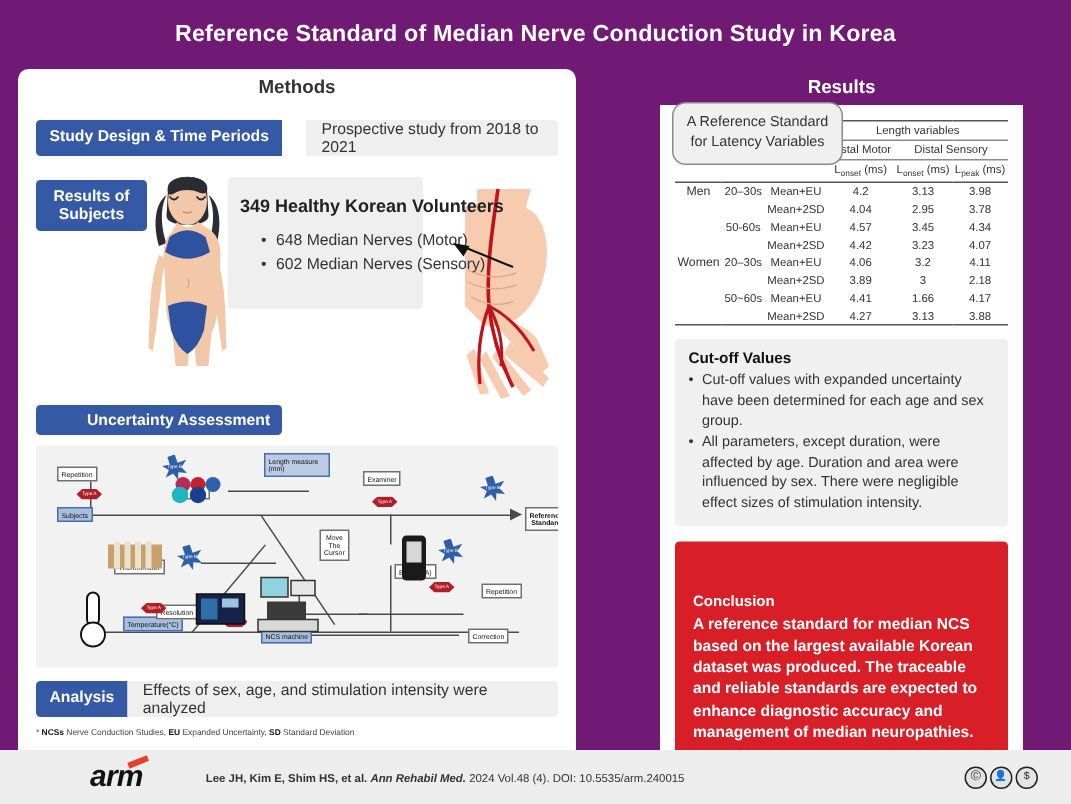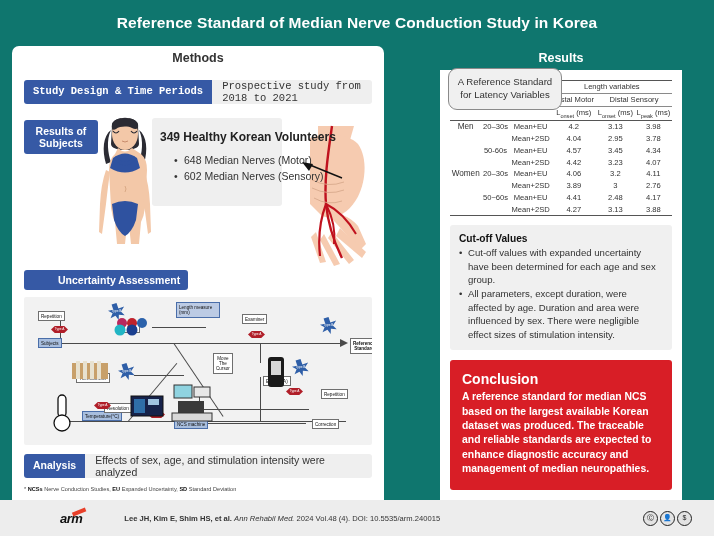--- a/index.html
+++ b/index.html
@@ -9,7 +9,7 @@
     font-family:"Liberation Sans",sans-serif;
     -webkit-font-smoothing:antialiased;
   }
-  .poster{position:relative;width:714px;height:536px;background:#0f766e;}
+  .poster{position:relative;width:714px;height:536px;background:#701a75;}
 
   
   .title-bar{height:46px;display:flex;align-items:center;justify-content:center;}

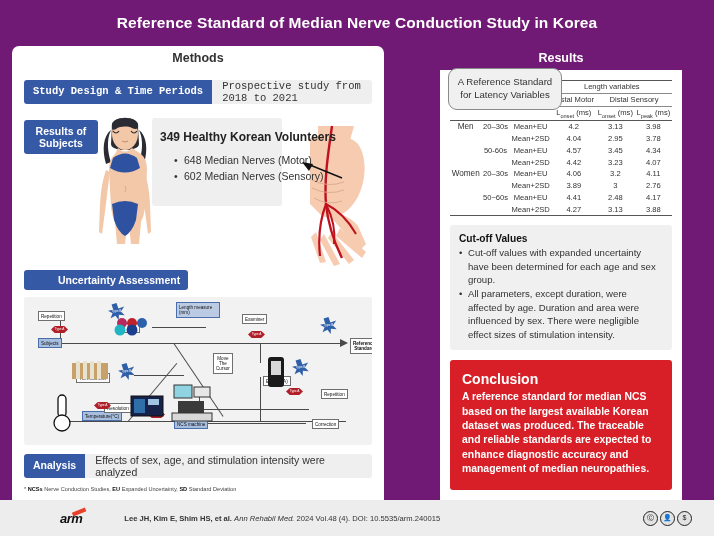--- a/index.html
+++ b/index.html
@@ -39,7 +39,7 @@
 
   
   .m-pad{padding:10px 12px 0 12px;}
-  .row-study{display:flex;align-items:stretch;gap:0;font-family:Liberation Mono, monospace;}
+  .row-study{display:flex;align-items:stretch;gap:16px;}
   .row-study .badge{border-radius:3px 0 0 3px;padding:5px 9px;font-size:10.5px;}
   .grey-strip{
     background:#efefef;flex:1;display:flex;align-items:center;

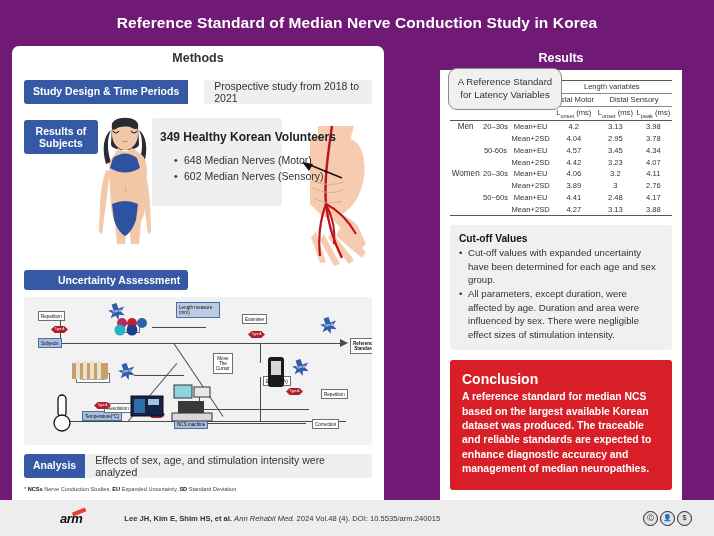--- a/index.html
+++ b/index.html
@@ -395,7 +395,7 @@
                   <td class="stat">Mean+2SD</td>
                 <td>3.89</td>
                   <td>3</td>
-                  <td>2.76</td>
+                  <td>2.18</td>
               </tr>
               <tr>
                 <td class="sex"></td>

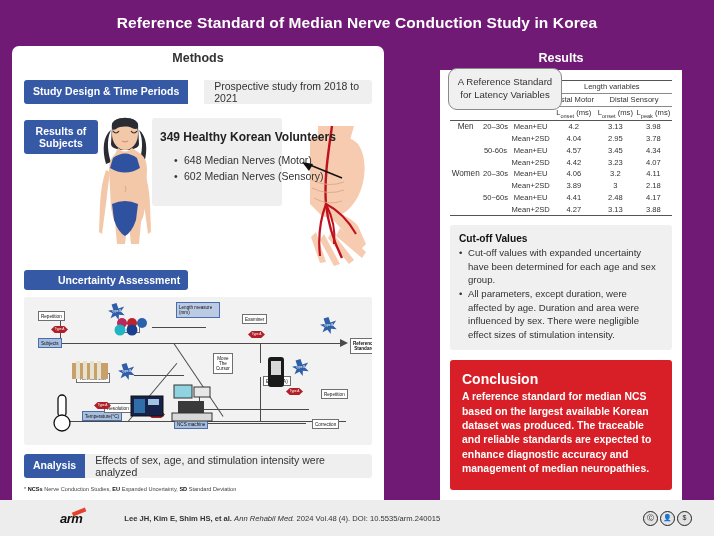--- a/index.html
+++ b/index.html
@@ -402,7 +402,7 @@
                   <td class="age">50~60s</td>
                   <td class="stat">Mean+EU</td>
                 <td>4.41</td>
-                  <td>2.48</td>
+                  <td>1.66</td>
                   <td>4.17</td>
               </tr>
               <tr class="tl-bot">

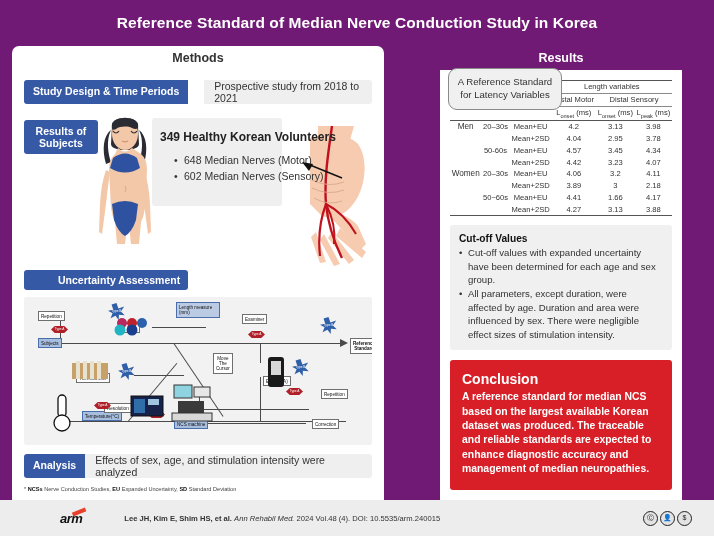--- a/index.html
+++ b/index.html
@@ -115,7 +115,7 @@
   .concl{
     background:#d81e26;border-radius:3px;margin-top:10px;padding:11px 12px 13px 12px;color:#fff;
   }
-  .concl-h{font-size:14px;font-weight:bold;margin-bottom:3px;}
+  .concl-h{font-size:10px;font-weight:bold;margin-bottom:3px;margin-top:24px;}
   .concl-b{font-size:10.4px;line-height:1.38;font-weight:bold;}
 
   

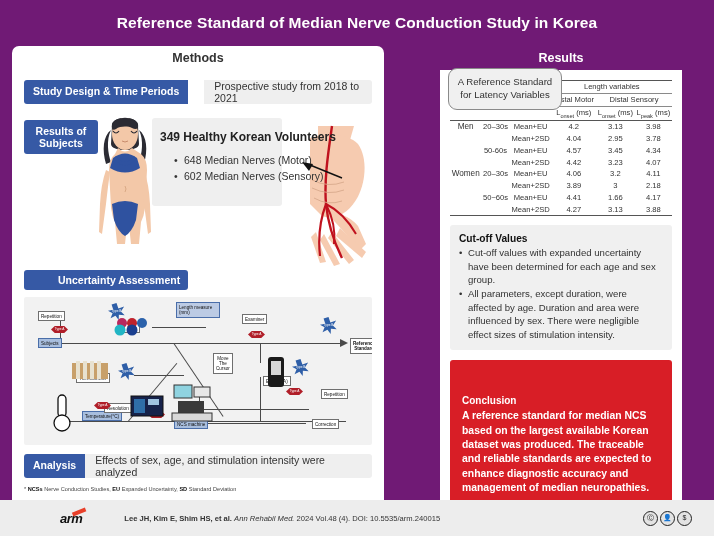--- a/index.html
+++ b/index.html
@@ -123,7 +123,7 @@
     position:absolute;left:0;bottom:0;width:714px;height:36px;background:#ededed;
     display:flex;align-items:center;
   }
-  .arm-logo{position:relative;margin-left:60px;font-size:13px;font-weight:bold;font-style:italic;color:#111;letter-spacing:-.5px;}
+  .arm-logo{position:relative;margin-left:60px;font-size:20px;font-weight:bold;font-style:italic;color:#111;letter-spacing:-.5px;}
   .arm-tick{position:absolute;right:-4px;top:-1px;width:14px;height:3.5px;background:#e8402a;transform:rotate(-22deg);}
   .cite{margin-left:42px;font-size:7.6px;color:#333;}
   .cite i{font-style:italic;font-weight:normal;}

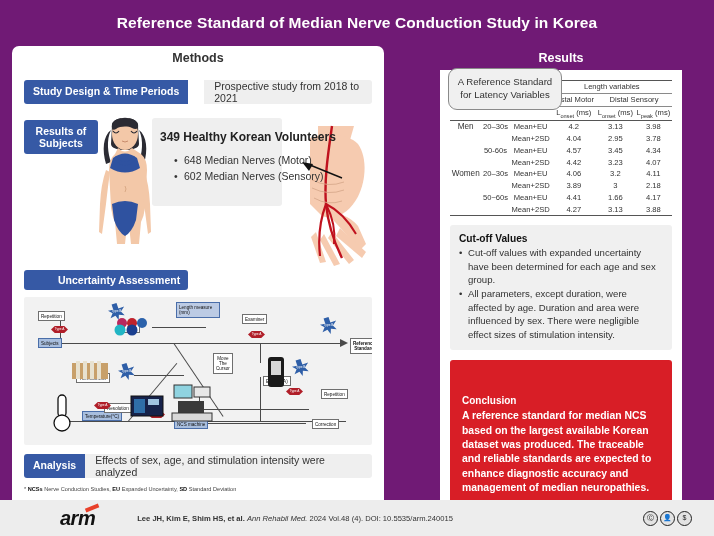--- a/index.html
+++ b/index.html
@@ -126,7 +126,7 @@
   .arm-logo{position:relative;margin-left:60px;font-size:20px;font-weight:bold;font-style:italic;color:#111;letter-spacing:-.5px;}
   .arm-tick{position:absolute;right:-4px;top:-1px;width:14px;height:3.5px;background:#e8402a;transform:rotate(-22deg);}
   .cite{margin-left:42px;font-size:7.6px;color:#333;}
-  .cite i{font-style:italic;font-weight:normal;}
+  .cite i{font-style:italic;font-weight:bold;}
   .cite b{font-weight:bold;}
   .cc{position:absolute;right:22px;top:11px;display:flex;gap:2px;}
   .cc span{

